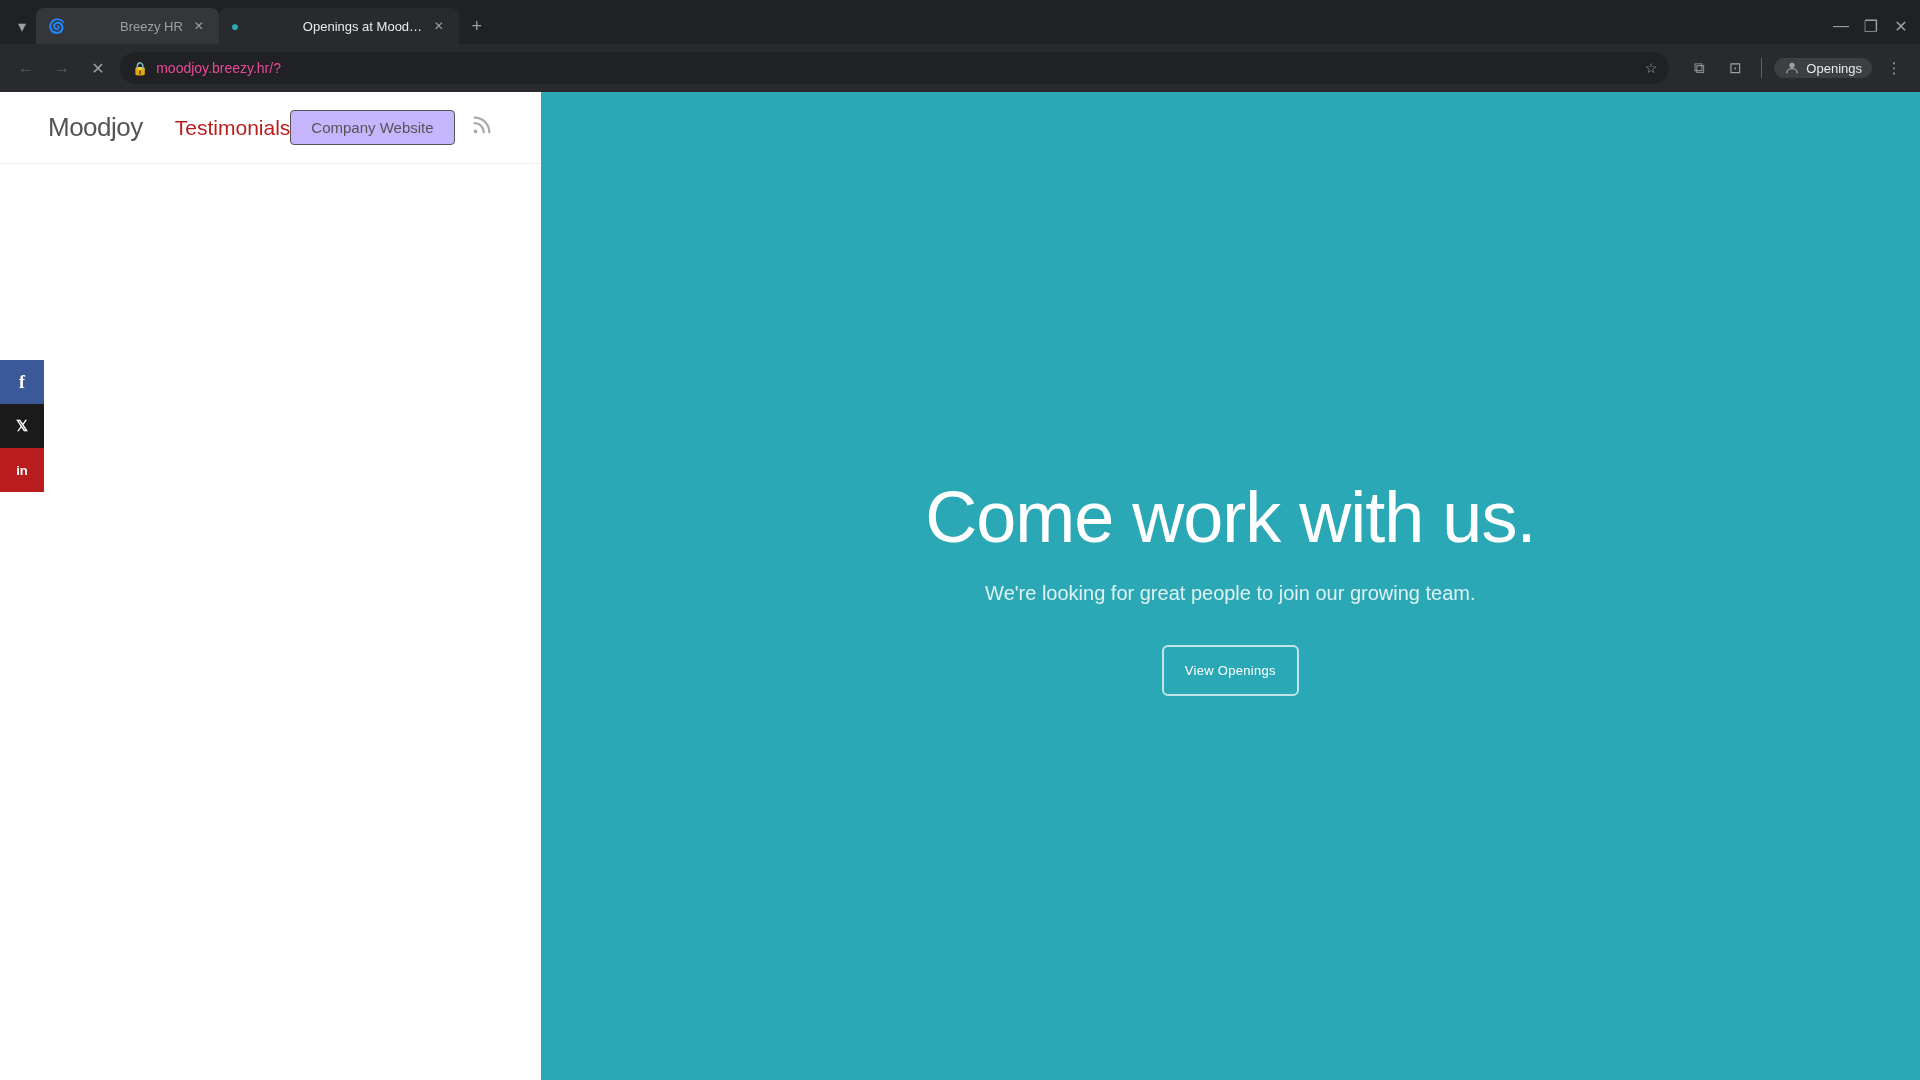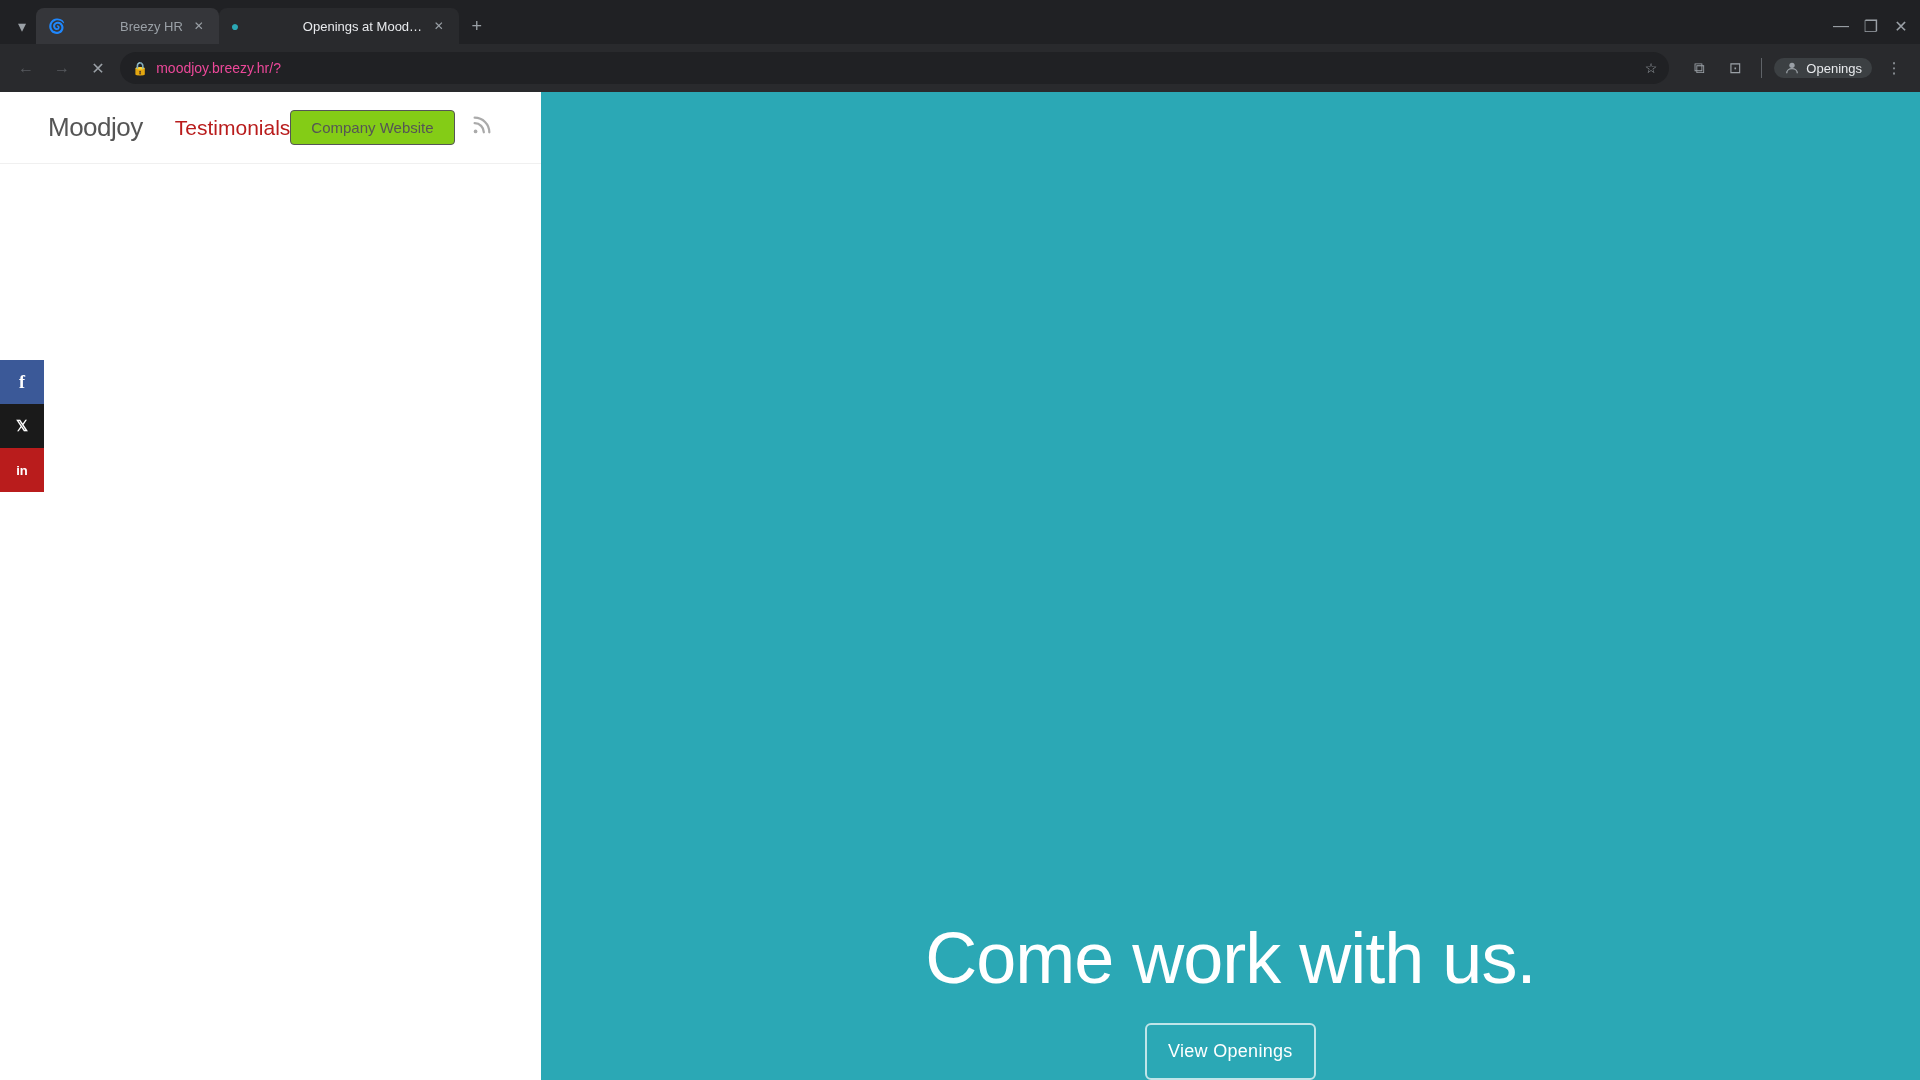--- a/index.html
+++ b/index.html
@@ -219,7 +219,7 @@
       padding: 8px 20px;
       font-size: 15px;
       color: #555;
-      background: #84cc16;
+      background: #c4b5fd;
       cursor: pointer;
     }
     .rss-icon {

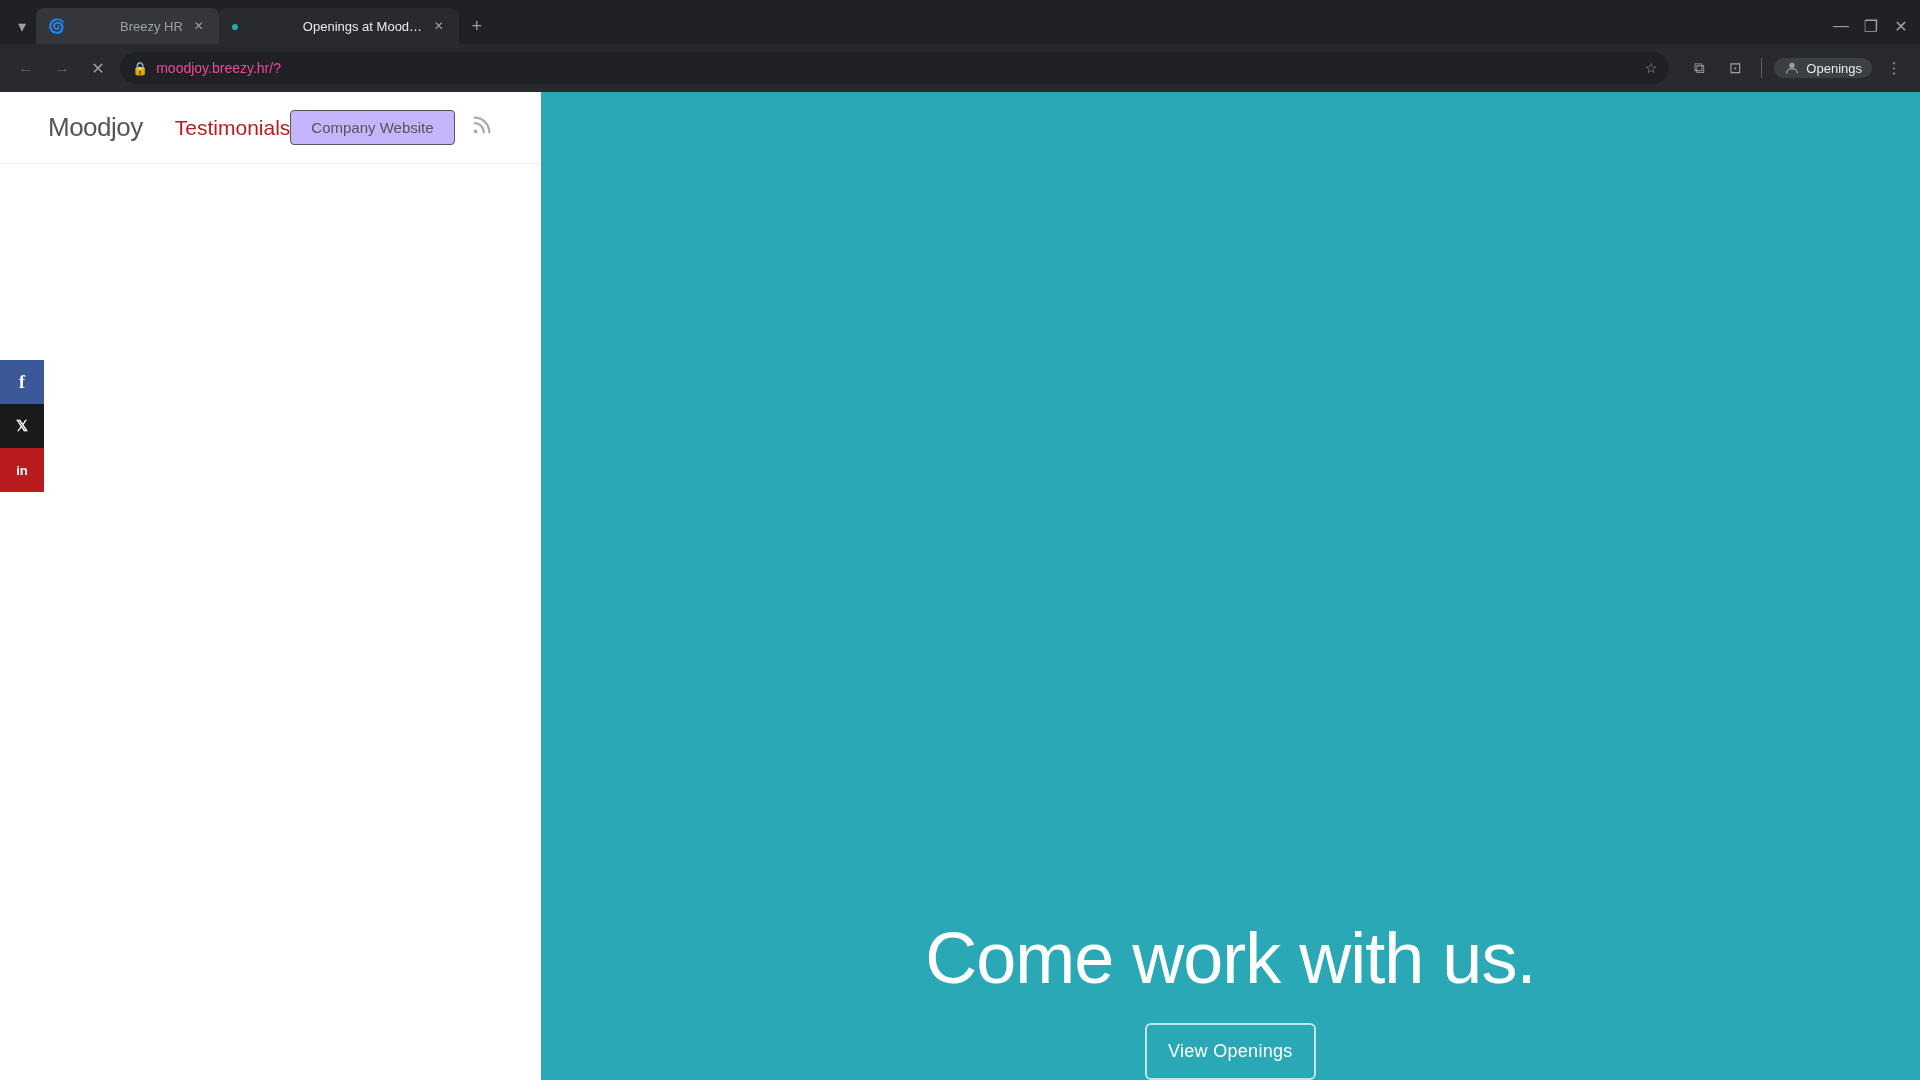--- a/index.html
+++ b/index.html
@@ -233,7 +233,7 @@
       background: #2ba8b5;
       flex: 1;
       display: flex;
-      align-items: flex-end;
+      align-items: center;
       justify-content: center;
       position: relative;
     }

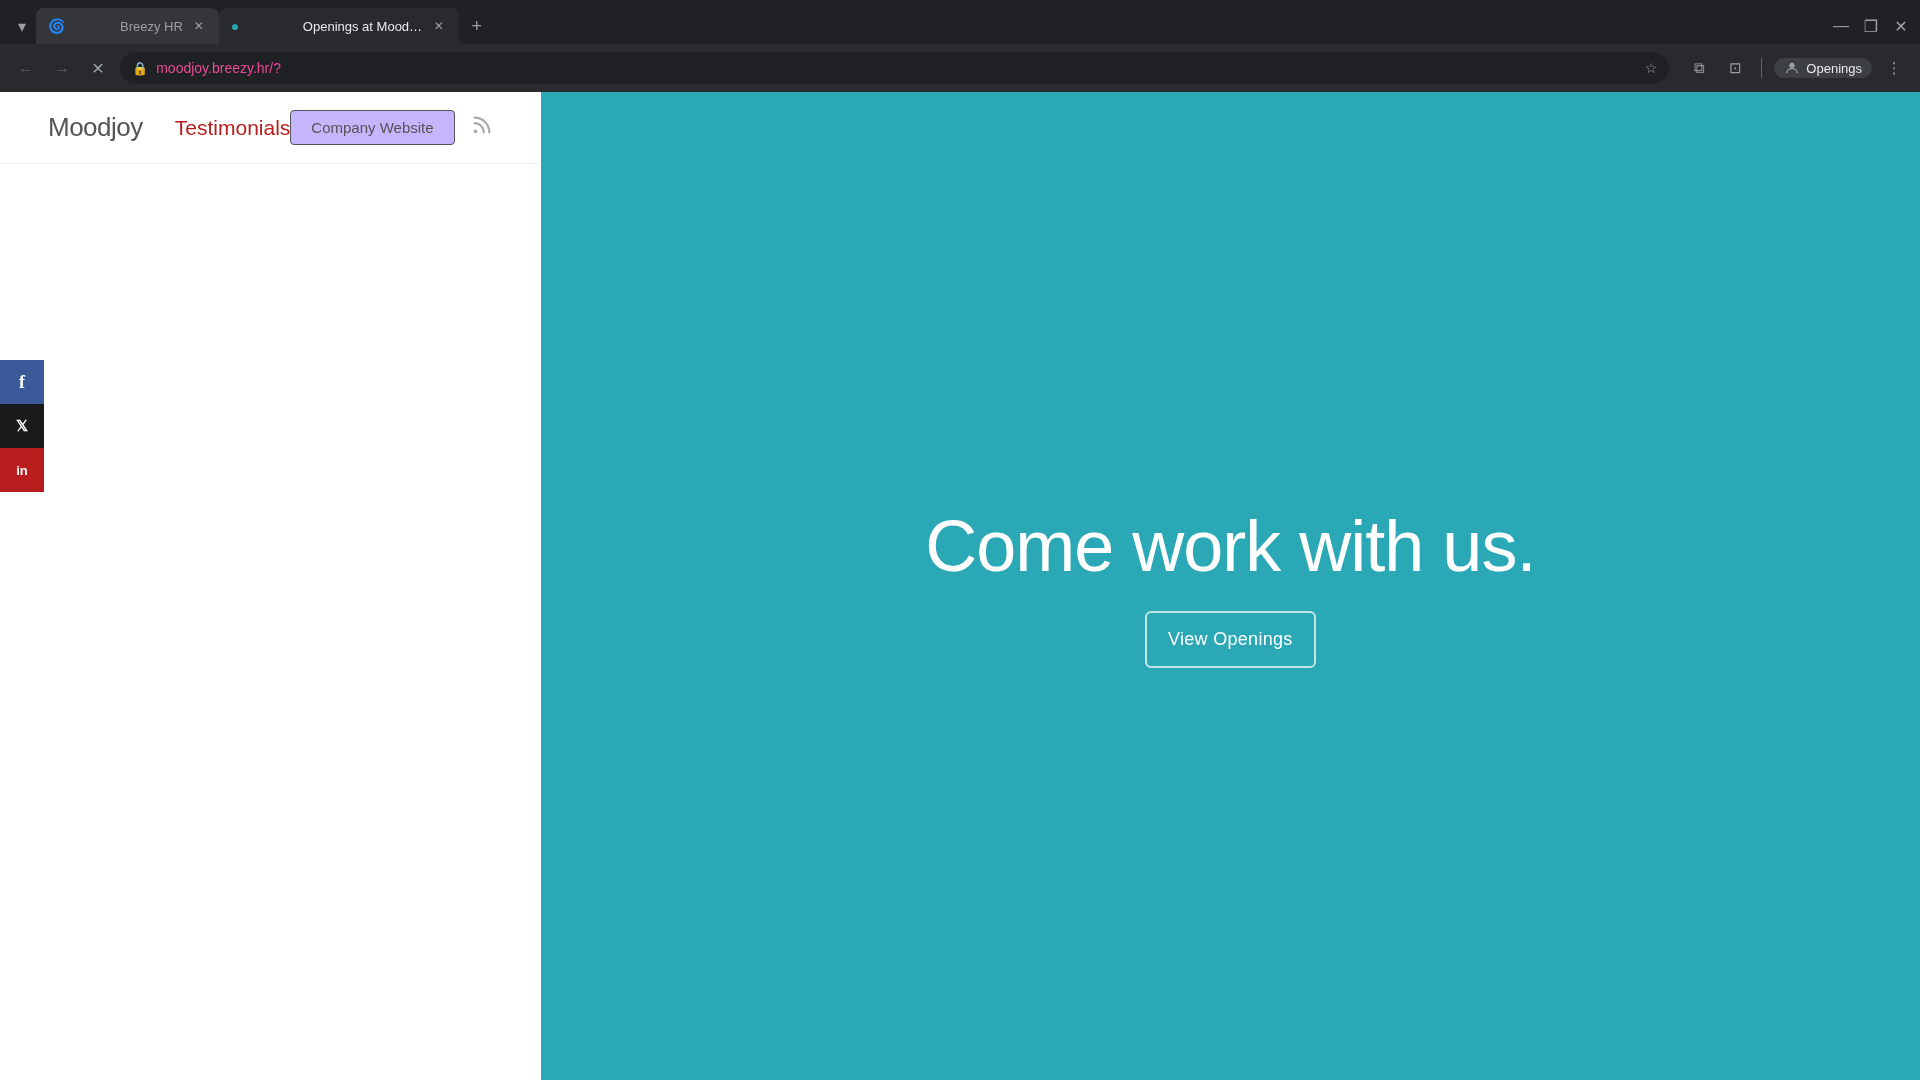--- a/index.html
+++ b/index.html
@@ -375,6 +375,7 @@
   <section class="hero">
     <div class="hero-content">
       <h1 class="hero-title">Come work with us.</h1>
+      <p class="hero-subtitle">We're looking for great people to join our growing team.</p>
       <button class="view-openings-btn">View Openings</button>
     </div>
   </section>

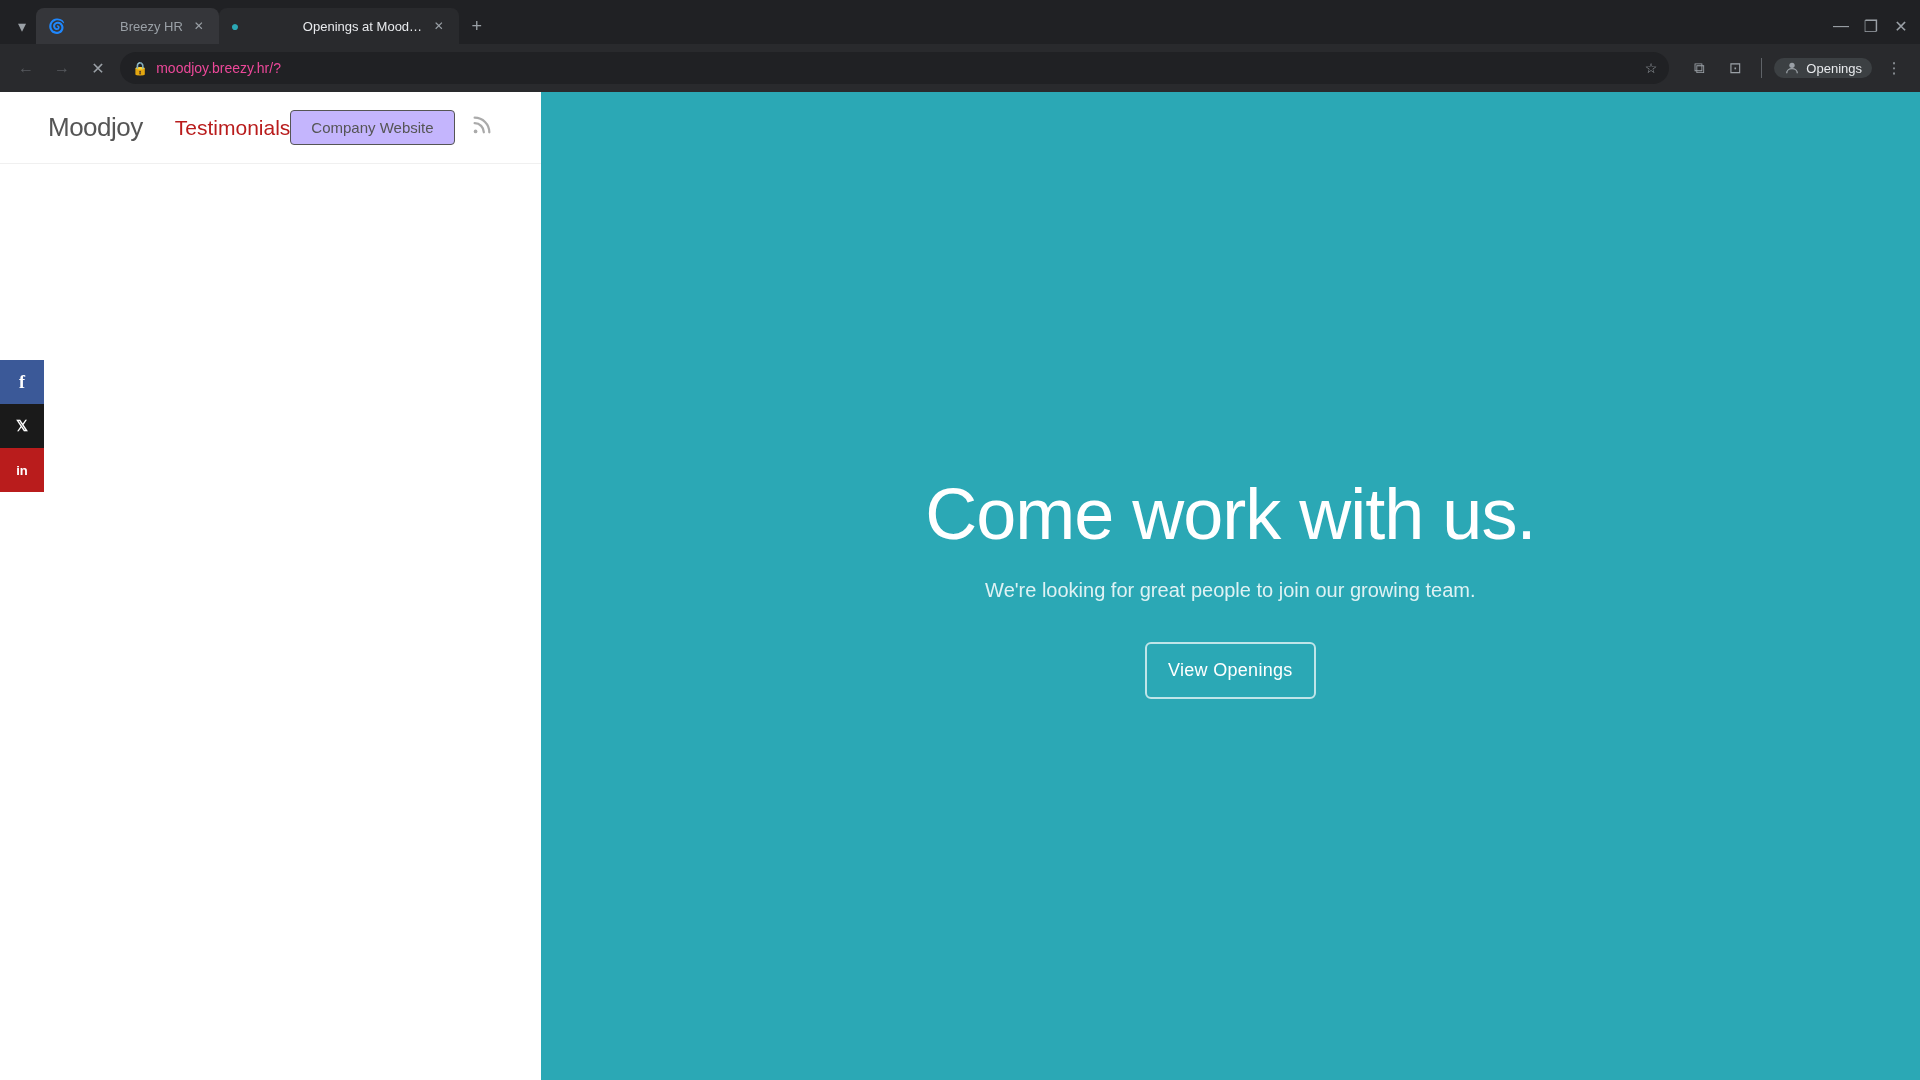--- a/index.html
+++ b/index.html
@@ -257,7 +257,7 @@
       border: 2px solid rgba(255,255,255,0.7);
       border-radius: 6px;
       padding: 16px 21px;
-      font-size: 18px;
+      font-size: 13px;
       color: #fff;
       background: transparent;
       cursor: pointer;

